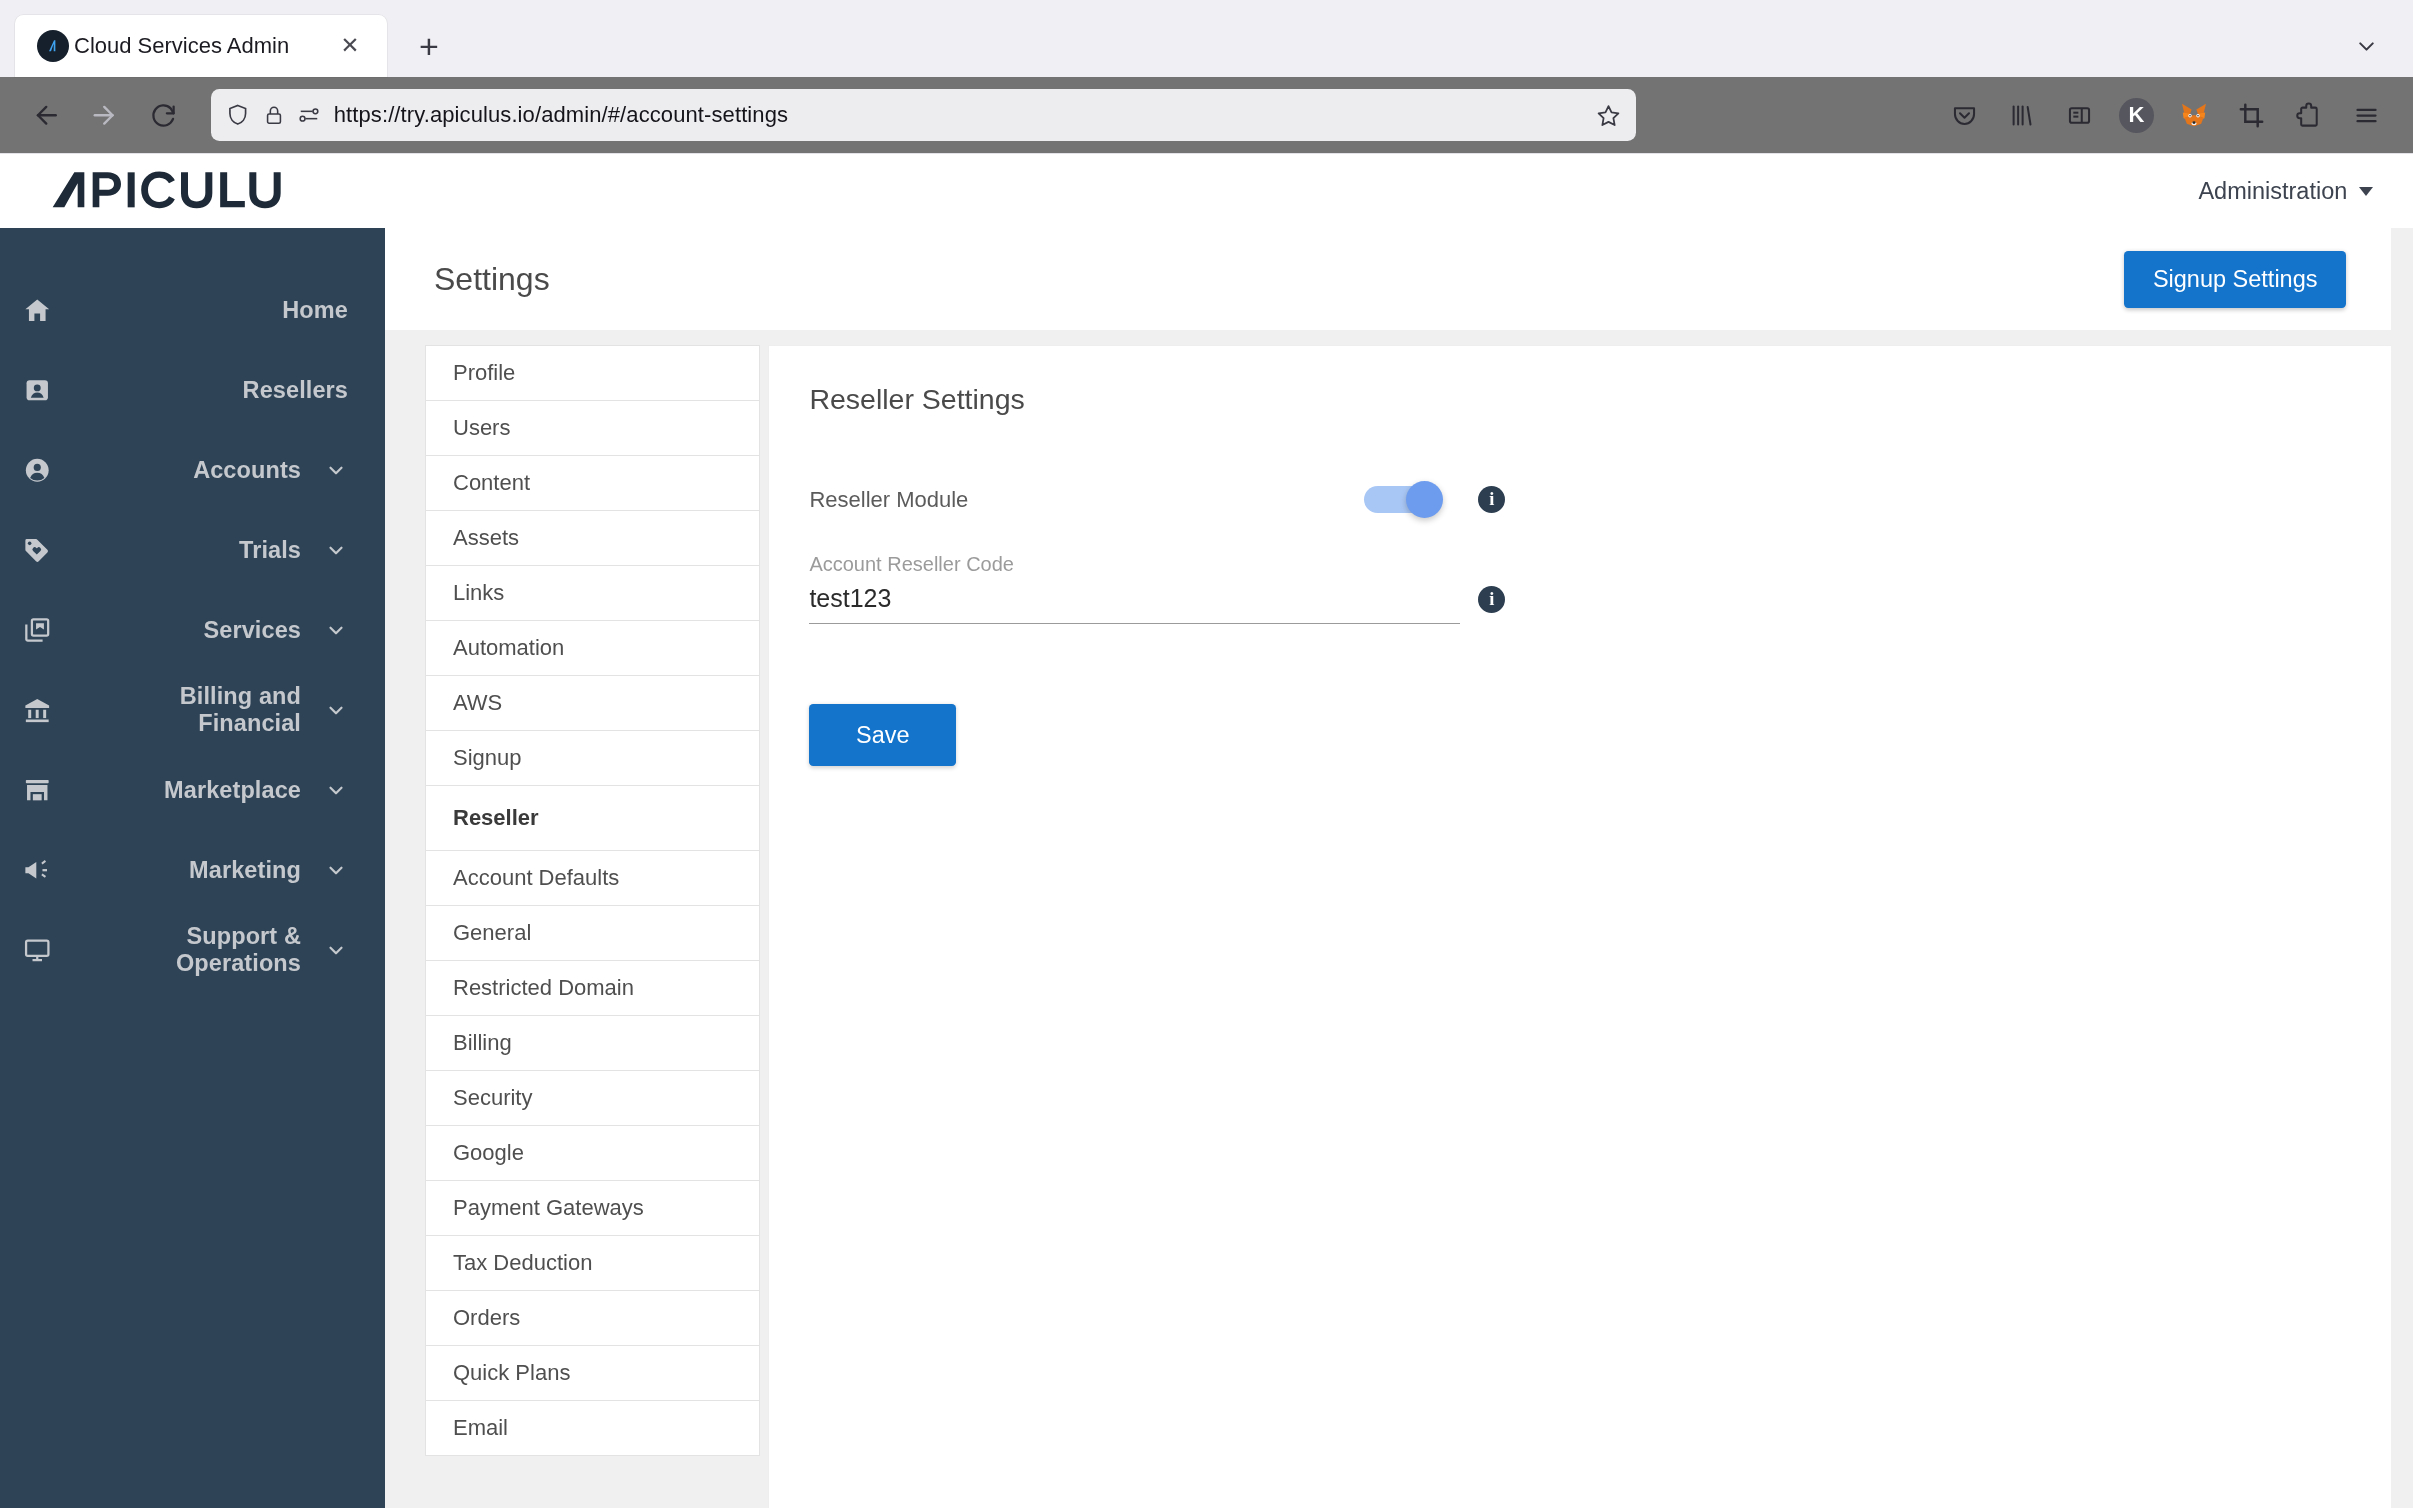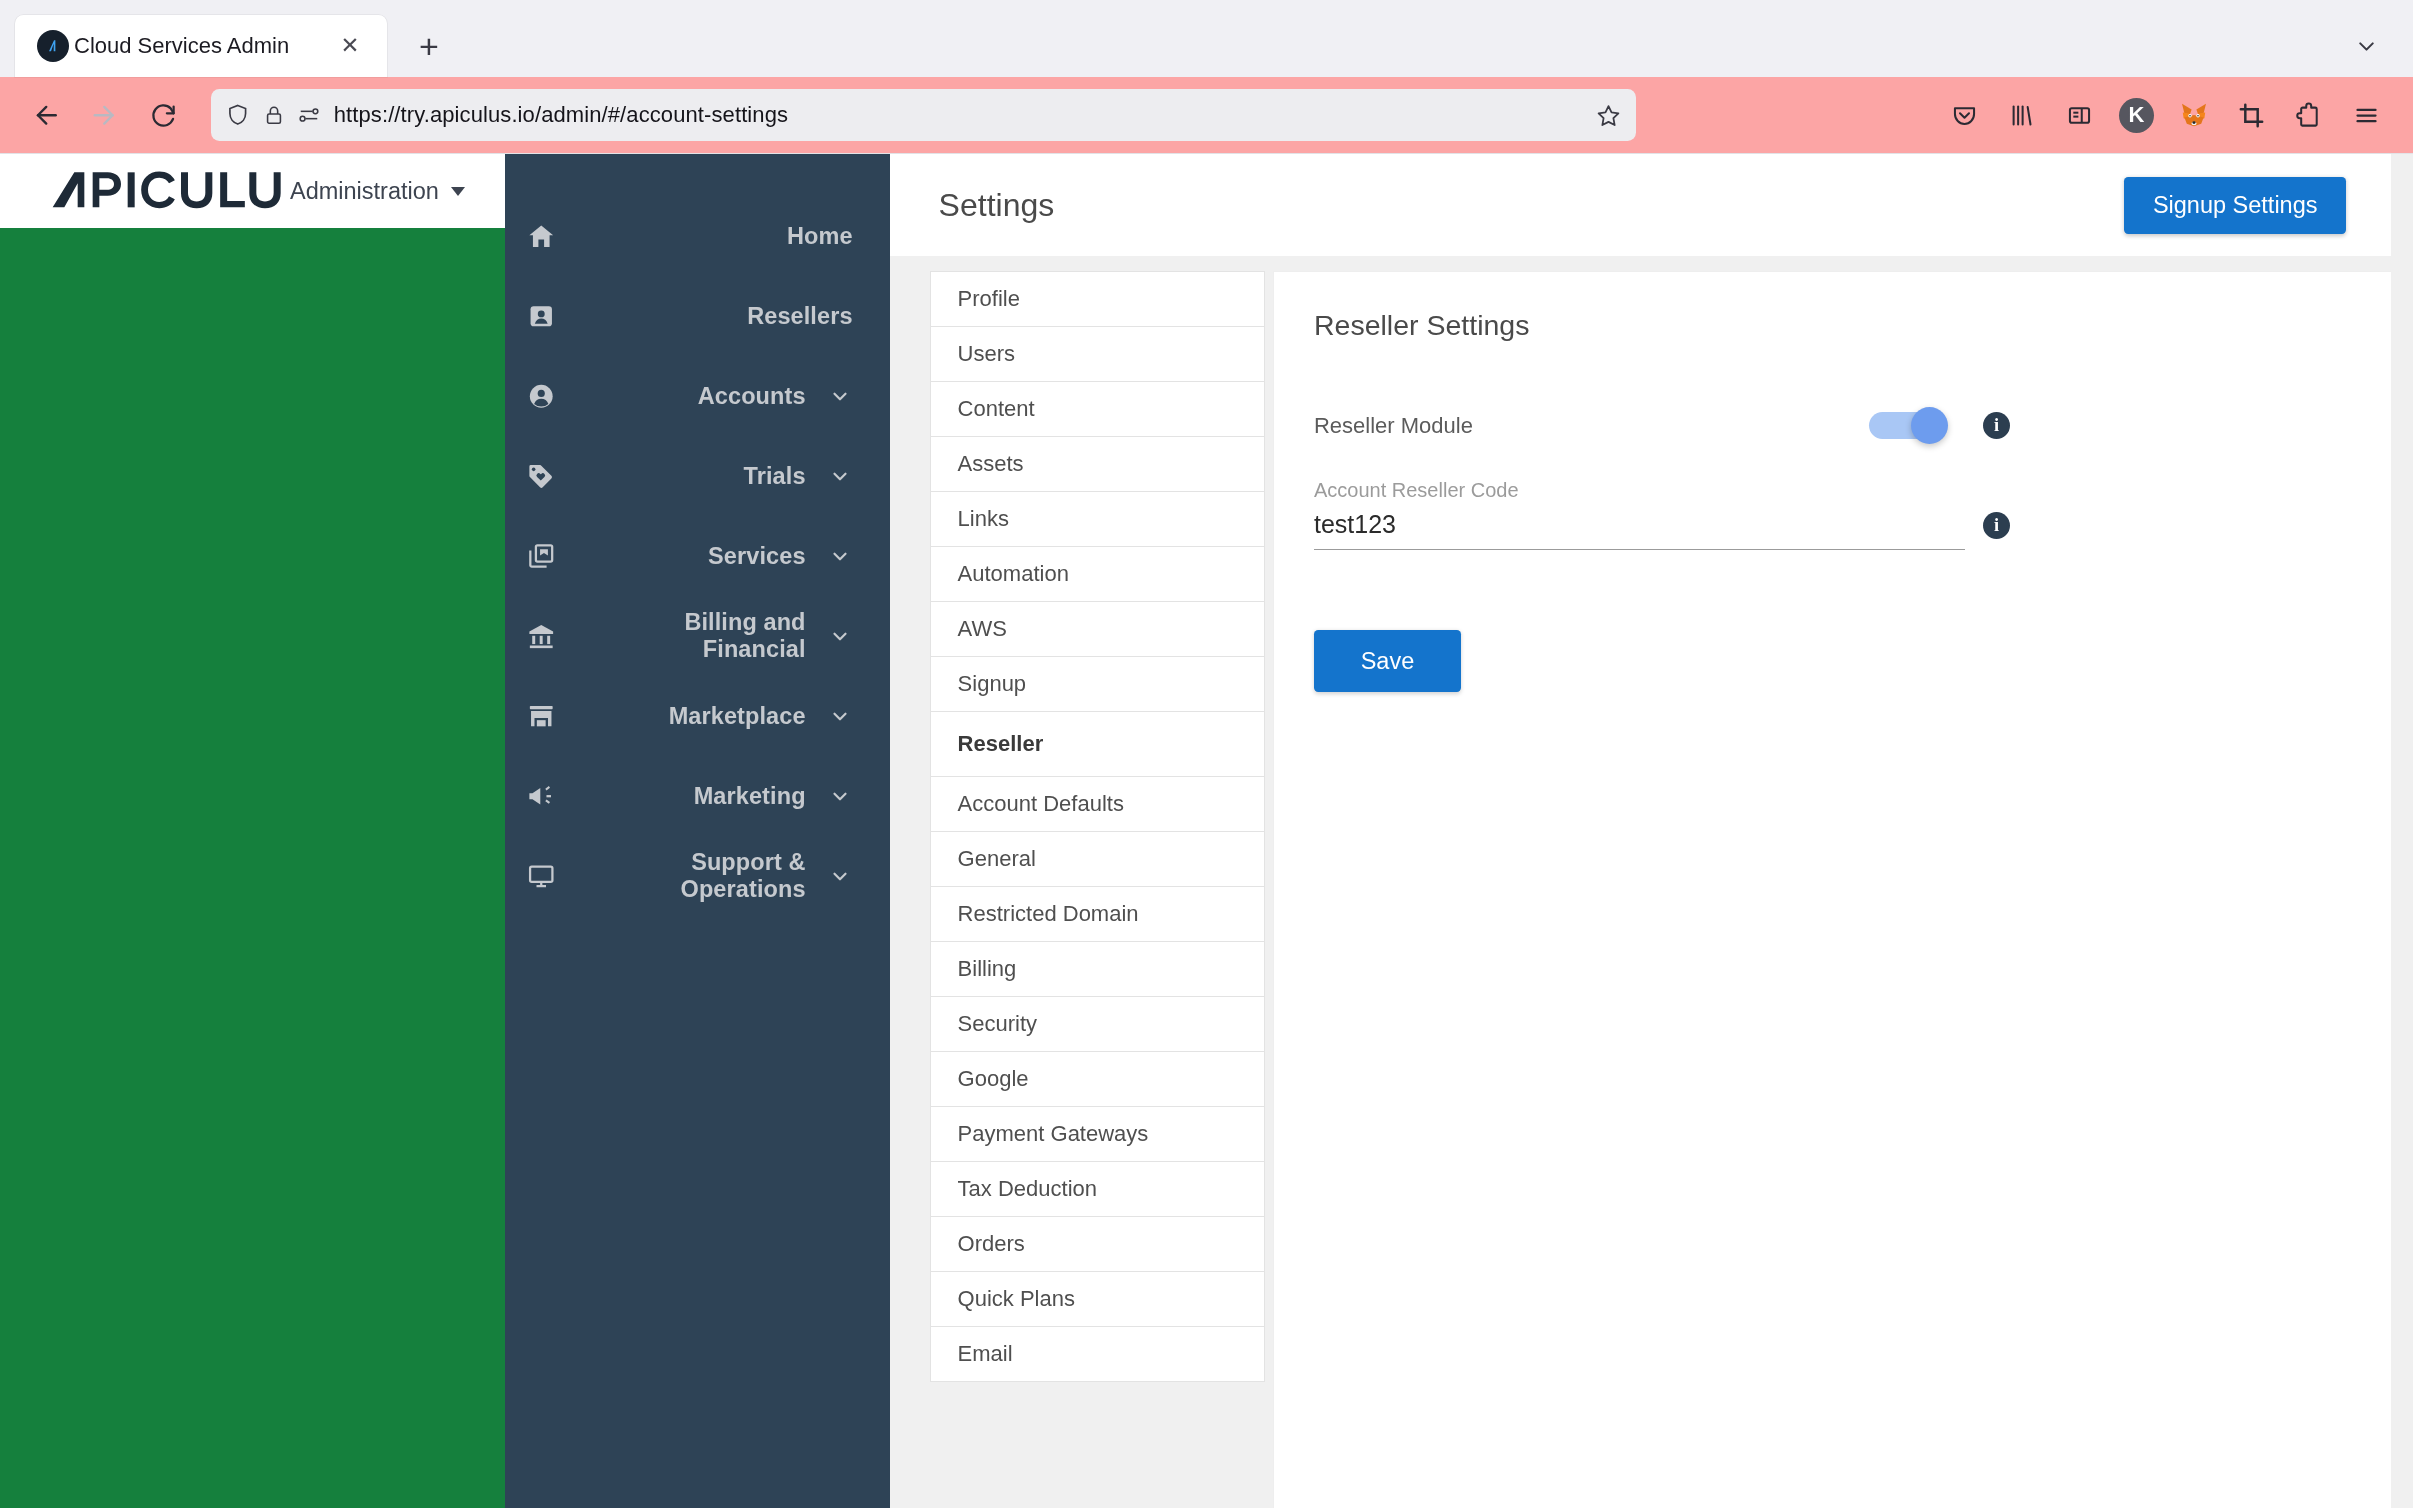--- a/index.html
+++ b/index.html
@@ -52,7 +52,7 @@
   }
 
   .navbar {
-    height: 77px; background: #fca5a5; display: flex; align-items: center;
+    height: 77px; background: #737373; display: flex; align-items: center;
     padding: 0 20px; gap: 6.7px; border-bottom: 0.8px solid #e3e3e7;
     flex: 0 0 77px;
   }

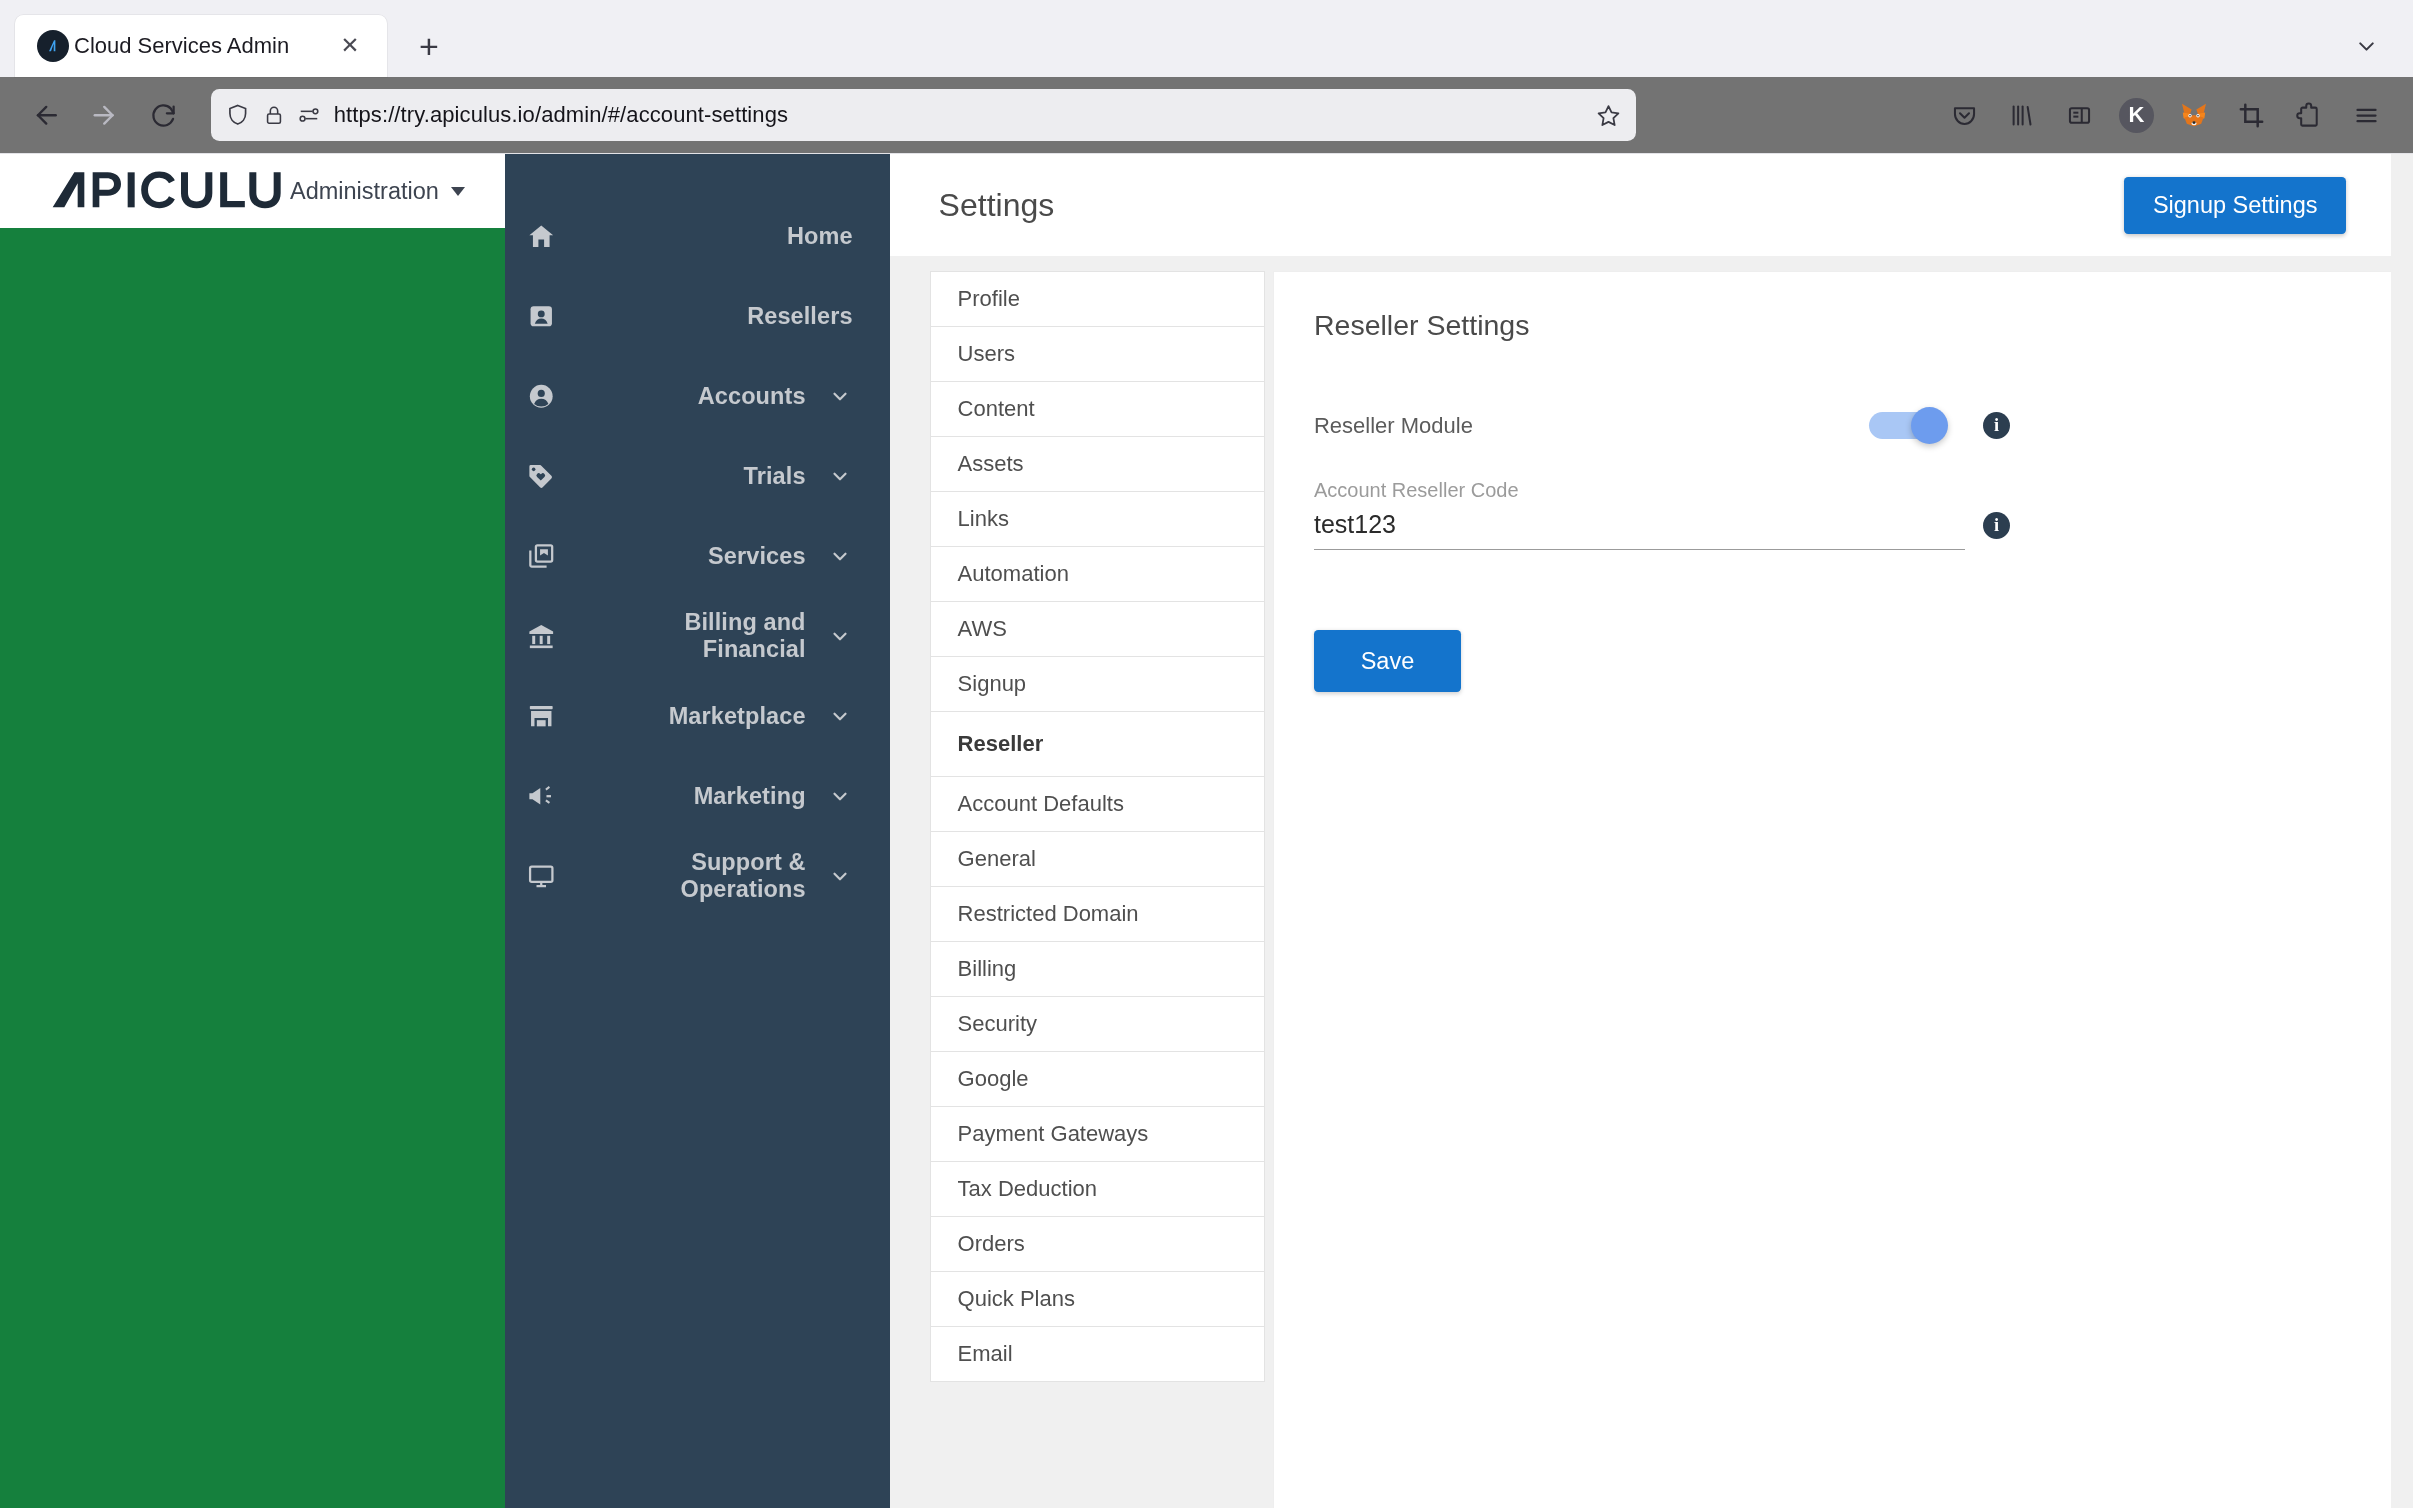--- a/index.html
+++ b/index.html
@@ -83,7 +83,7 @@
   }
 
   
-  .app { flex: 1; display: flex; flex-direction: row; background:#15803d; min-height:0; }
+  .app { flex: 1; display: flex; flex-direction: column; background:#8b5cf6; min-height:0; }
 
   .app-header {
     height: 74px; background: #ffffff; display: flex; align-items: center;

